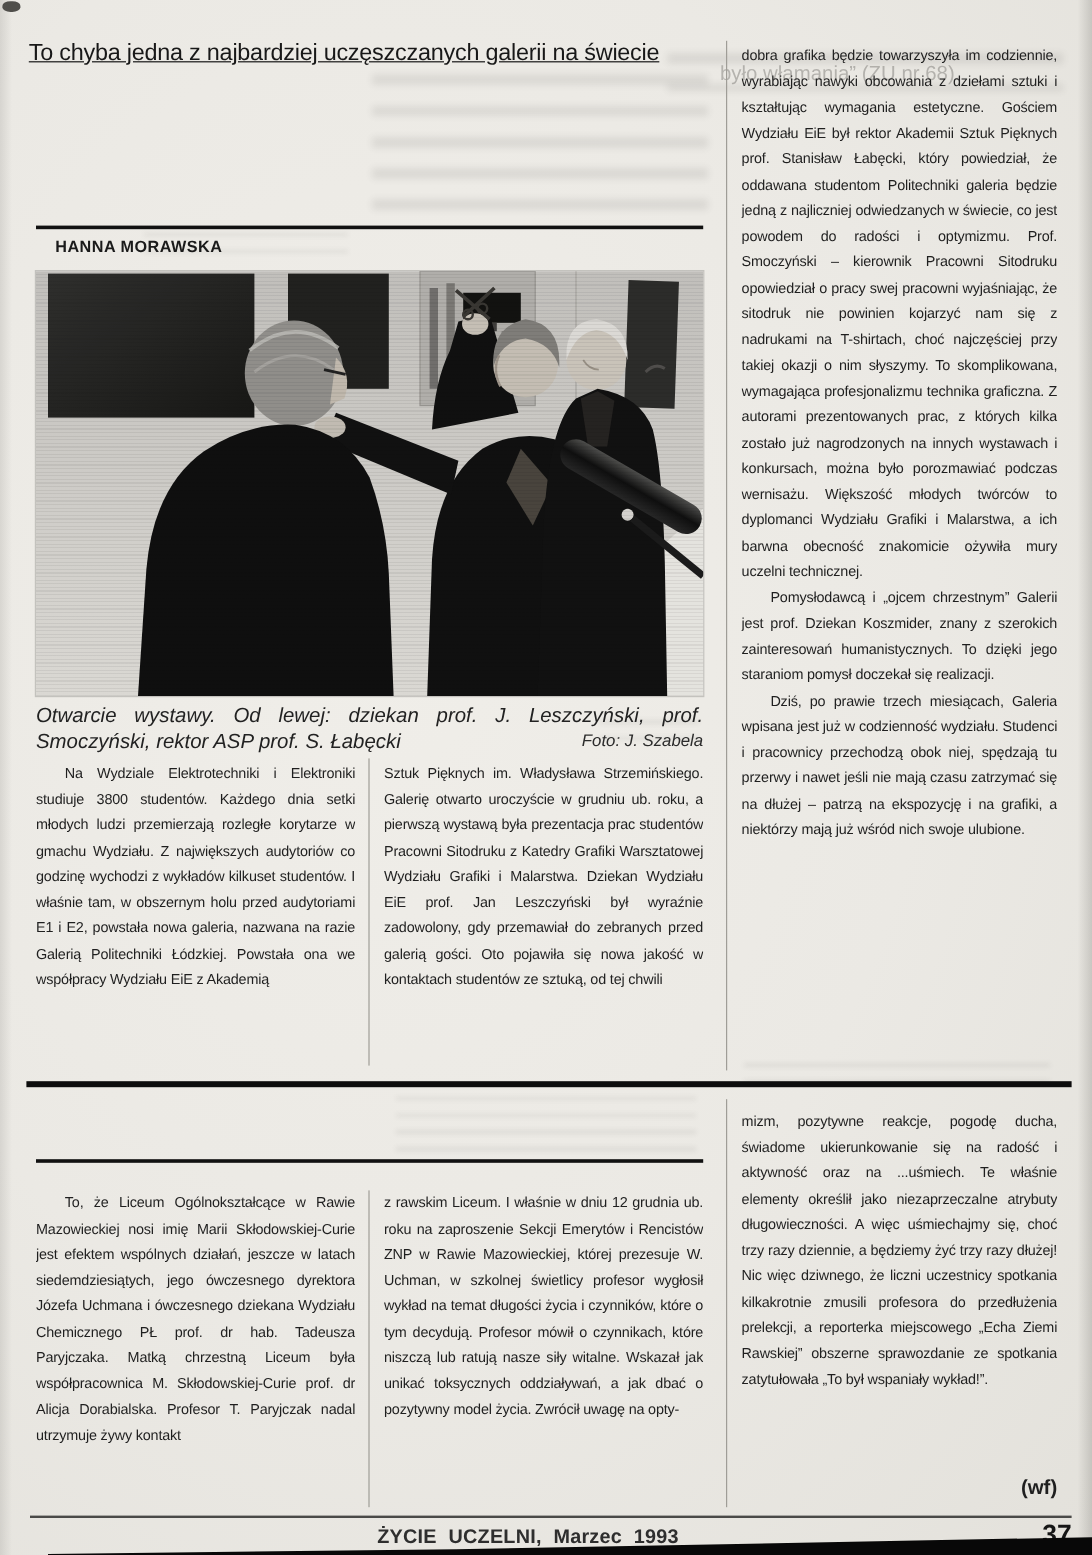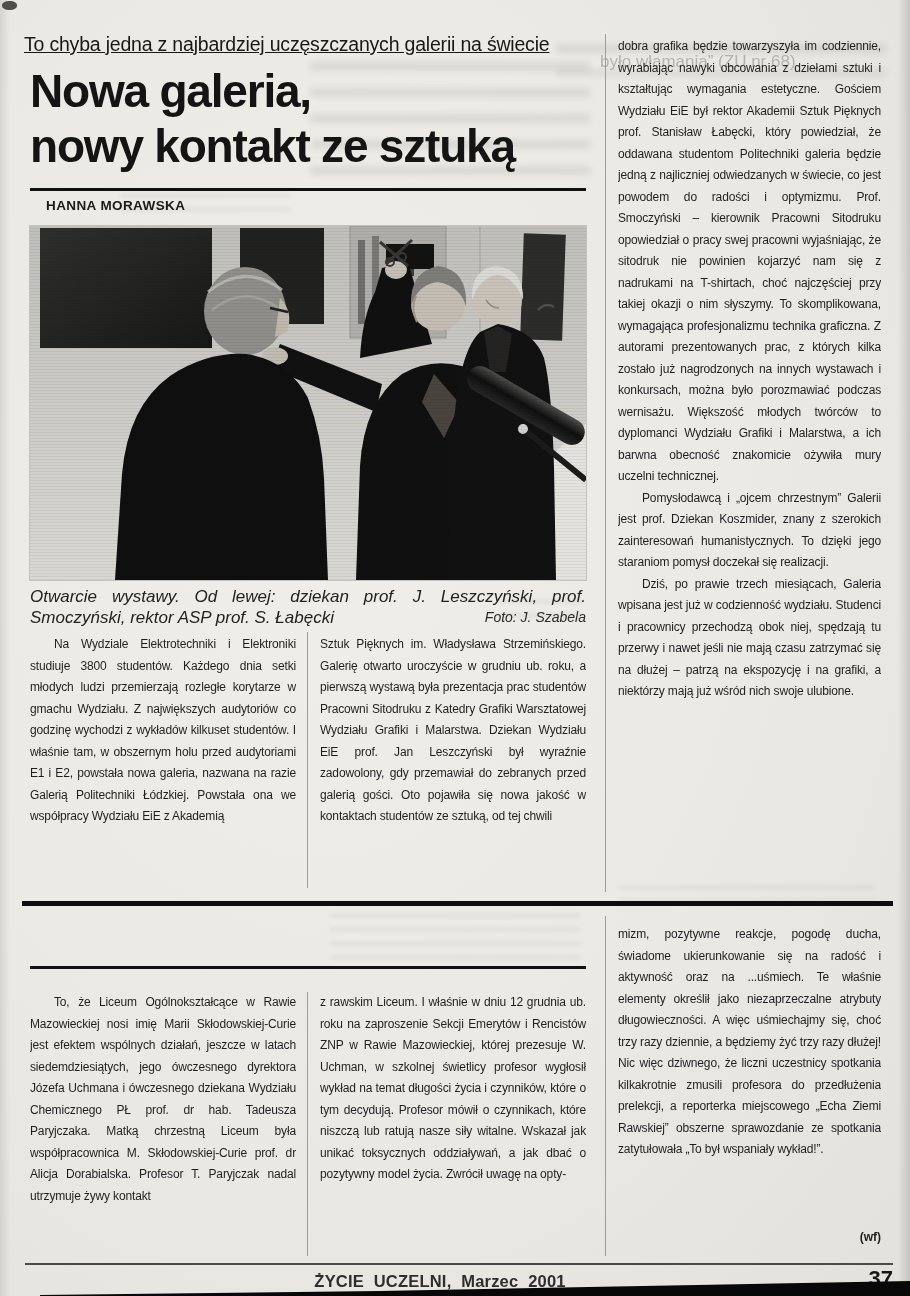--- a/index.html
+++ b/index.html
@@ -92,7 +92,6 @@
 
   <div class="strapline">To chyba jedna z najbardziej uczęszczanych galerii na świecie</div>
 
-  <h1 class="headline"><span>Nowa galeria,</span><br><span>nowy kontakt ze sztuką</span></h1>
 
   <div class="headline-rule"></div>
   <div class="byline">HANNA MORAWSKA</div>

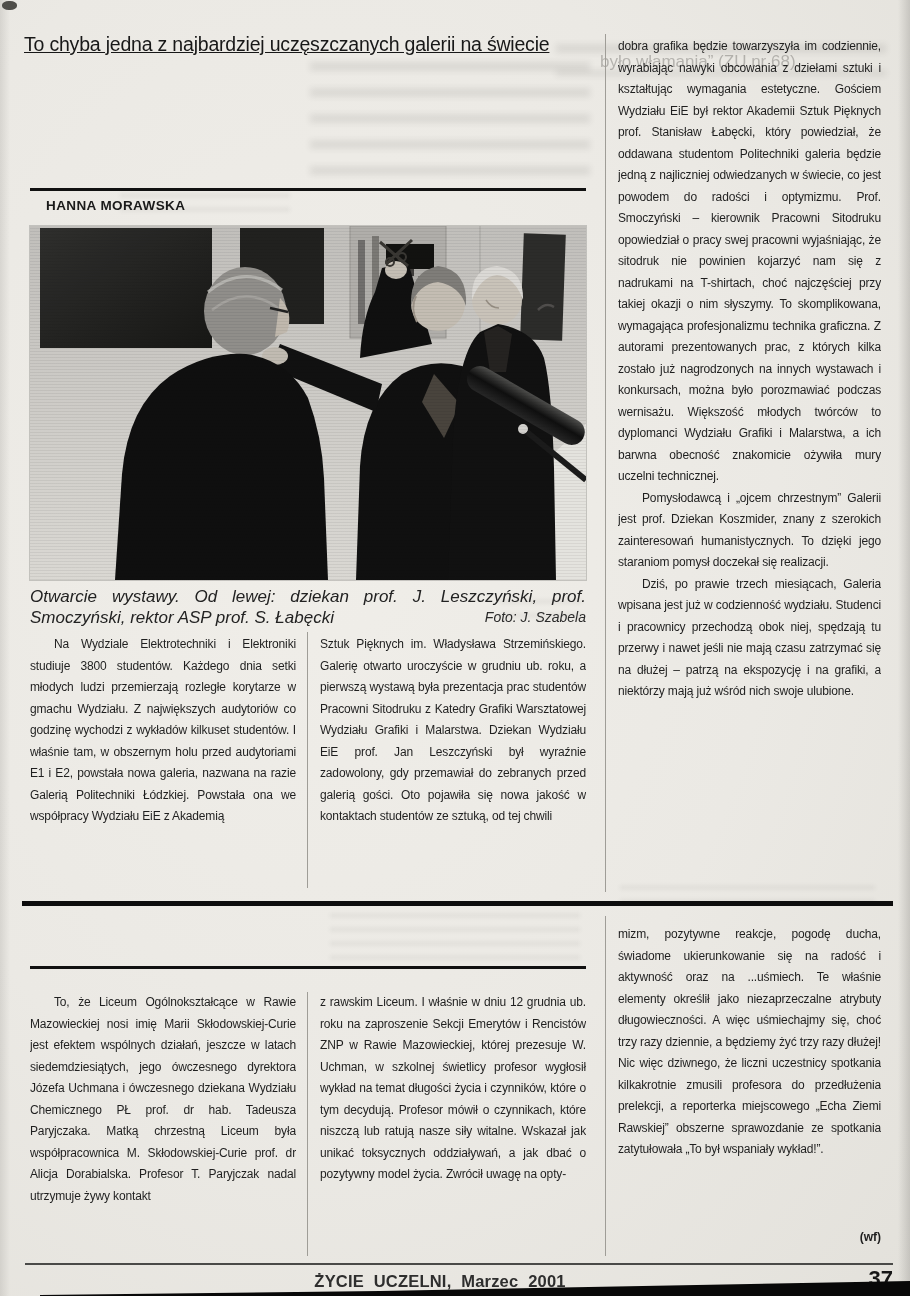--- a/index.html
+++ b/index.html
@@ -55,7 +55,7 @@
   .a2-col2{left:320px;top:992px;height:264px;}
   .a2-col3{left:618px;top:924px;width:263px;height:304px;}
   .signature{position:absolute;left:618px;top:1230px;width:263px;text-align:right;
-    font-size:12px;font-weight:bold;color:#1f1f1f;}
+    font-size:17px;font-weight:bold;color:#1f1f1f;}
 
   
   .footer-rule{position:absolute;left:25px;top:1263px;width:868px;height:2px;background:#4a4a48;}

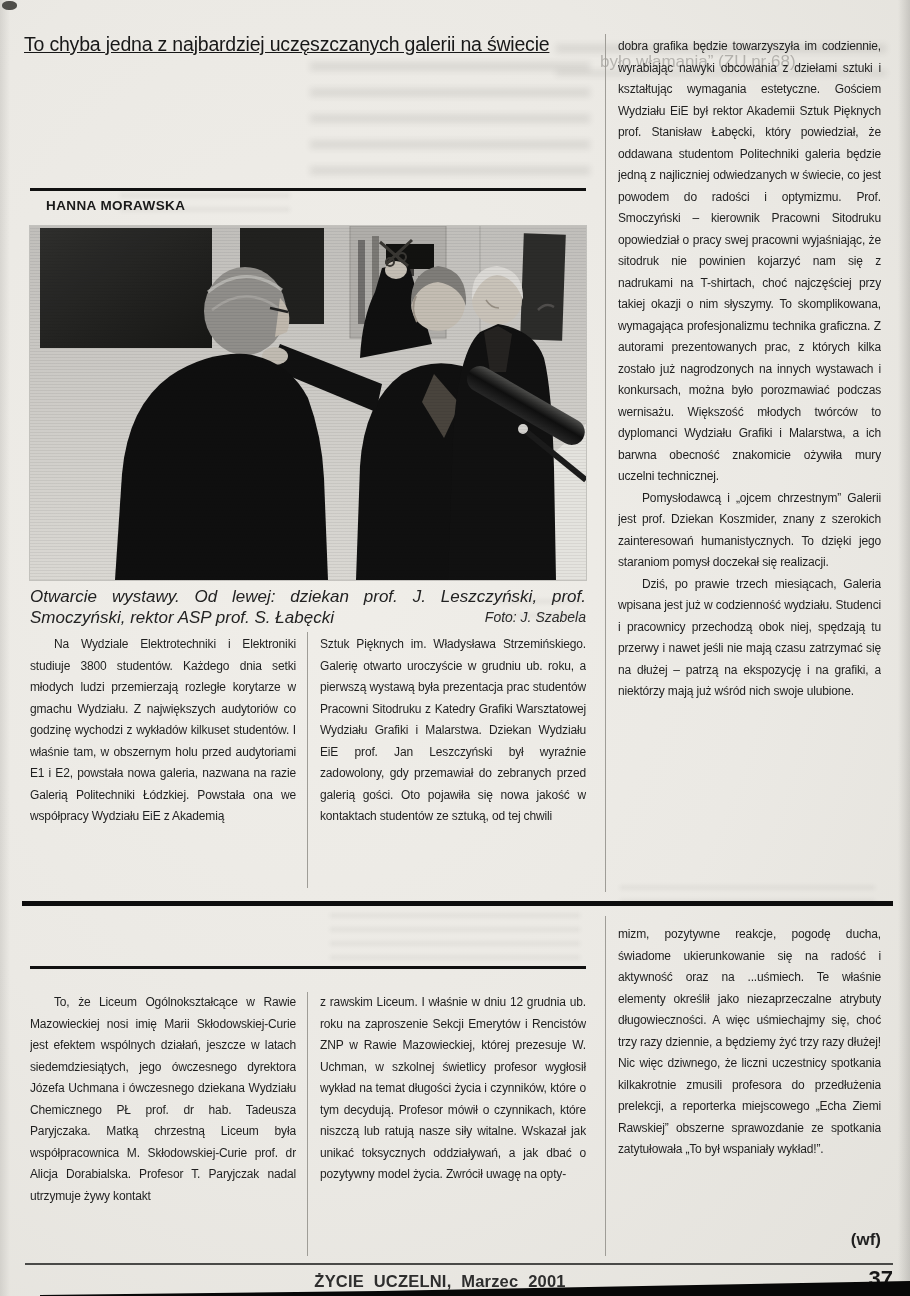--- a/index.html
+++ b/index.html
@@ -217,7 +217,7 @@
   <div class="vrule vr4"></div>
 
   <div class="footer-rule"></div>
-  <div class="journal-line">ŻYCIE UCZELNI, Marzec 2001</div>
+  <div class="journal-line">ŻYCIE UCZELNI, Marzec 1993</div>
   <div class="page-number">37</div>
 
   <svg class="bottom-wedge" viewBox="0 0 910 18">

